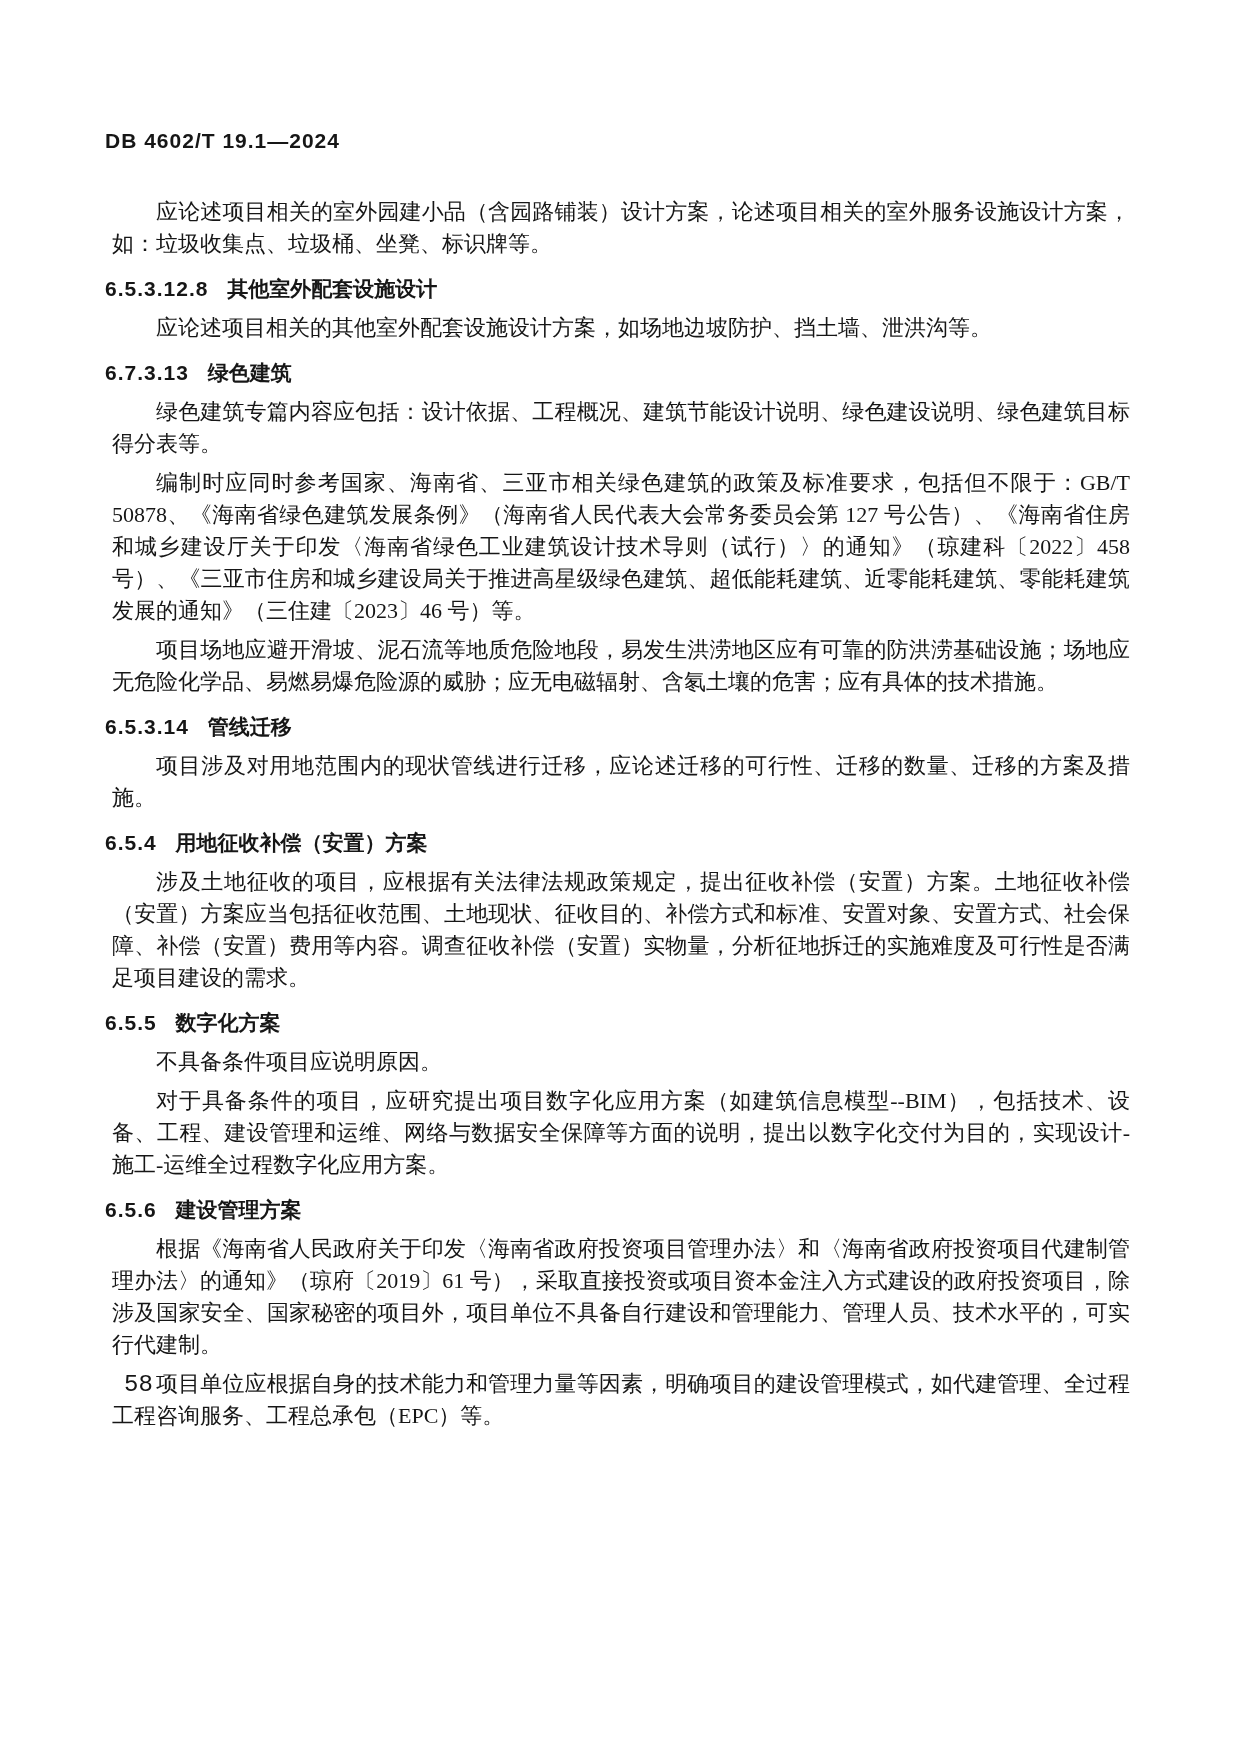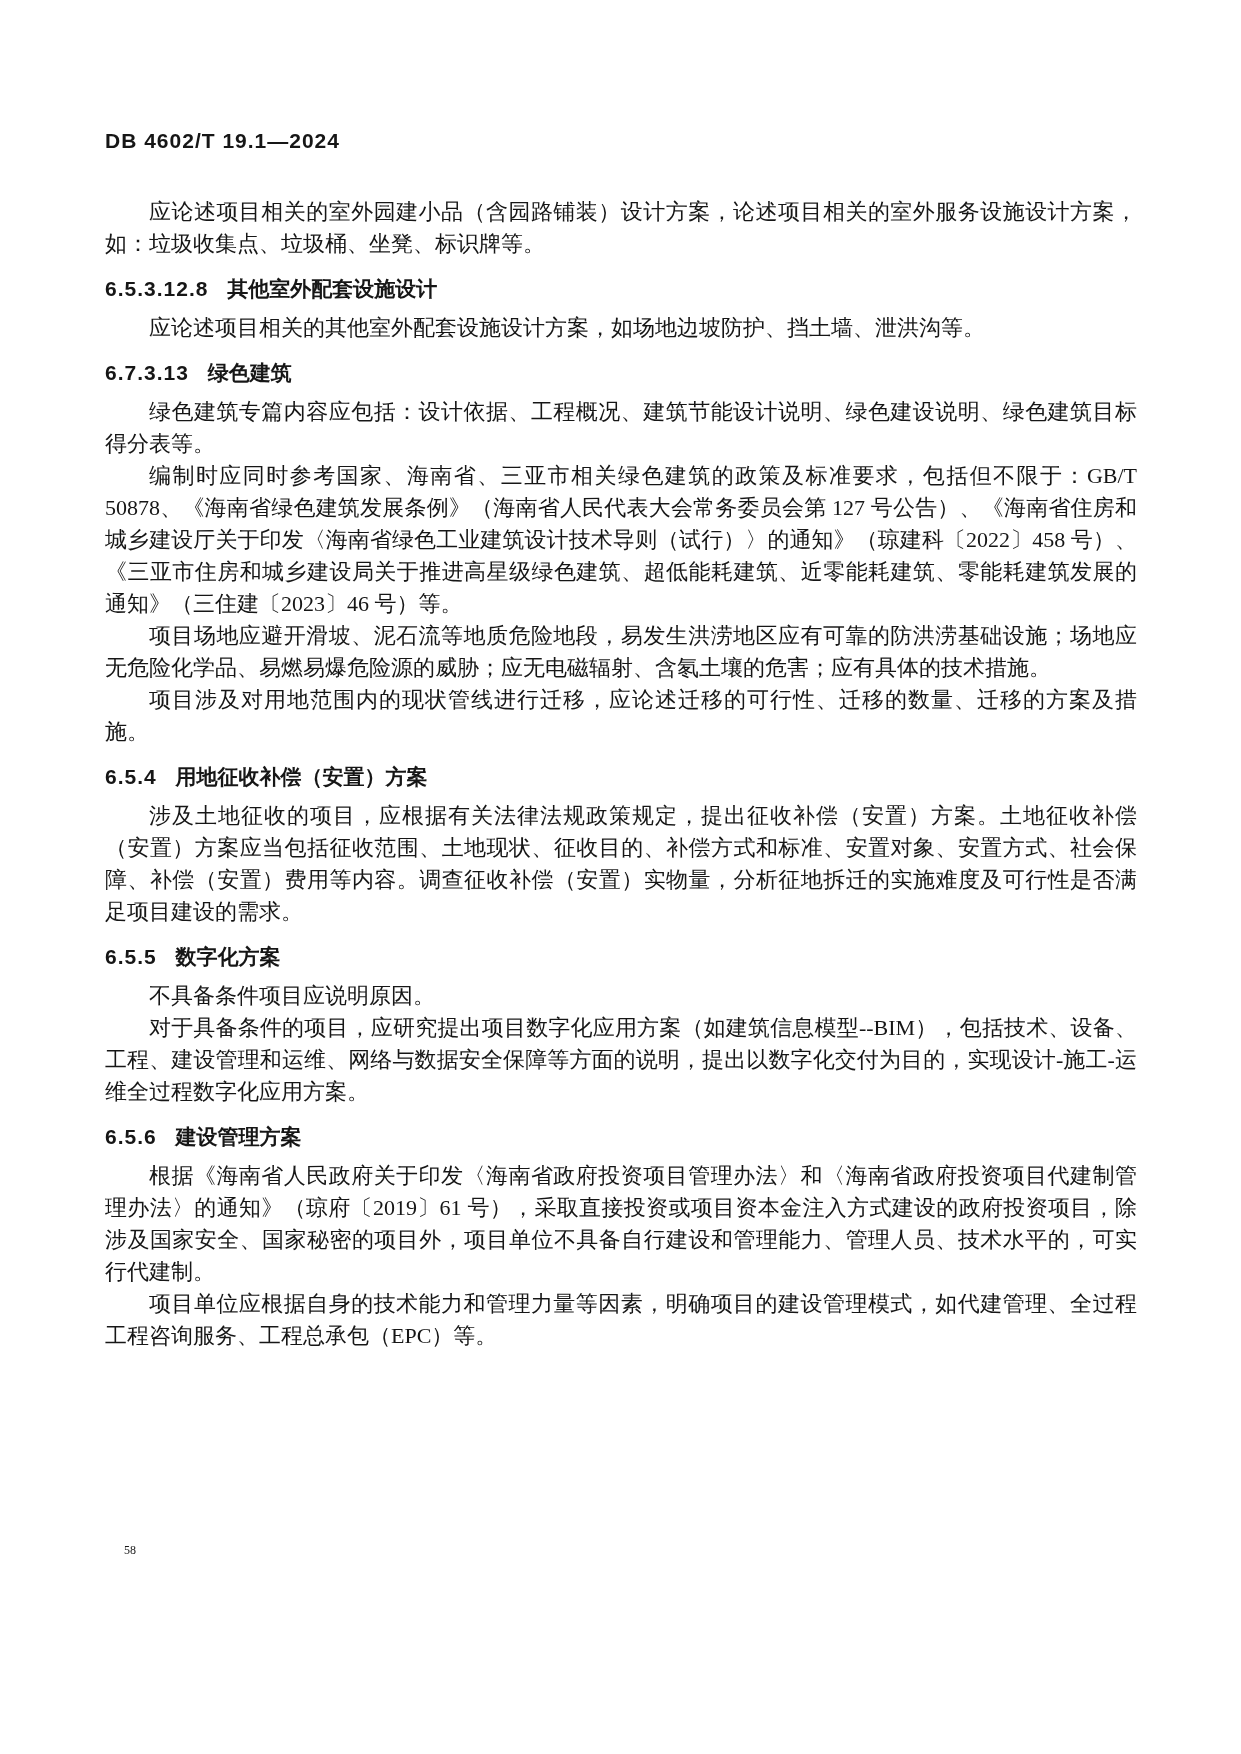--- a/index.html
+++ b/index.html
@@ -32,7 +32,7 @@
     line-height: 32px;
     text-align: justify;
     text-indent: 2em;
-    margin: 0;
+    margin: 7px;
   }
   .heading {
     font-family: "Liberation Sans", "DejaVu Sans", sans-serif;

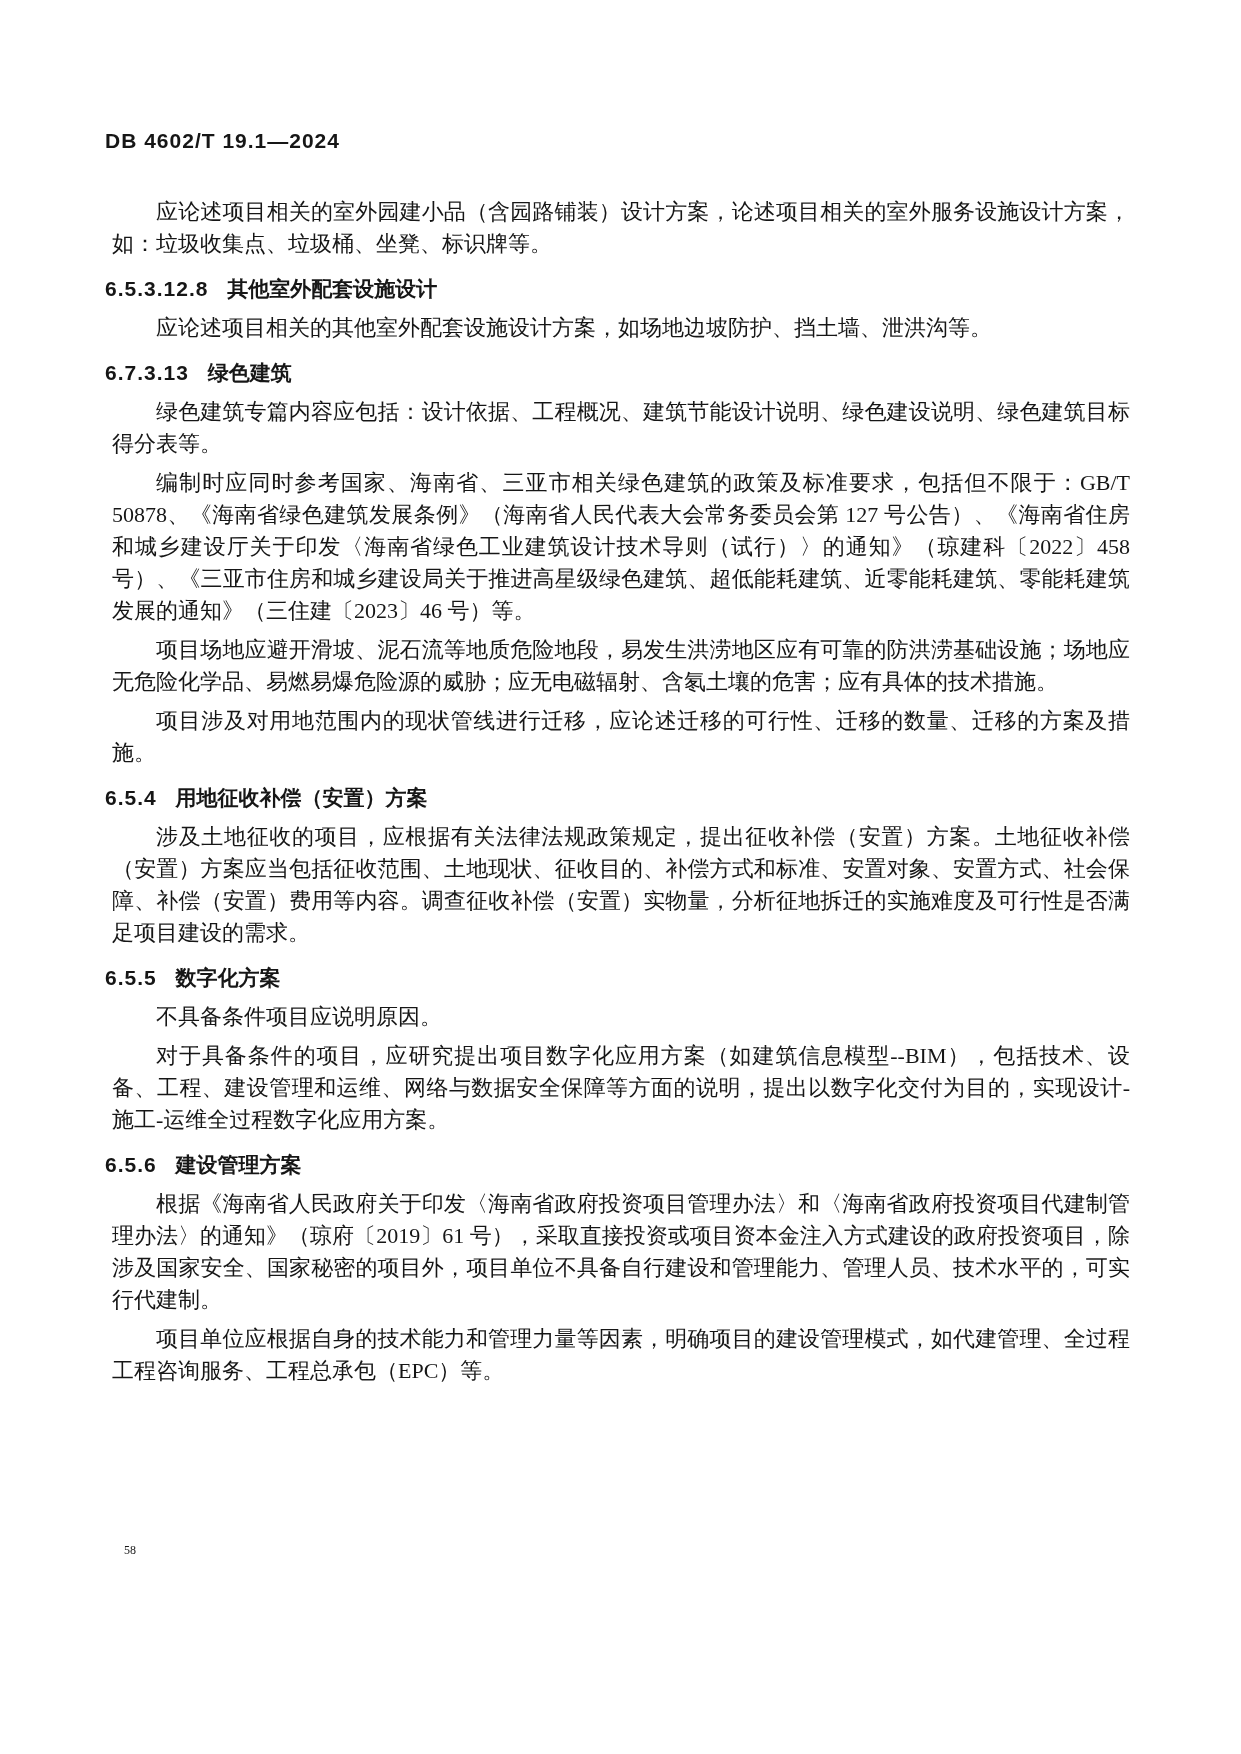--- a/index.html
+++ b/index.html
@@ -74,6 +74,7 @@
     <p class="para">编制时应同时参考国家、海南省、三亚市相关绿色建筑的政策及标准要求，包括但不限于：GB/T 50878、《海南省绿色建筑发展条例》（海南省人民代表大会常务委员会第 127 号公告）、《海南省住房和城乡建设厅关于印发〈海南省绿色工业建筑设计技术导则（试行）〉的通知》（琼建科〔2022〕458 号）、《三亚市住房和城乡建设局关于推进高星级绿色建筑、超低能耗建筑、近零能耗建筑、零能耗建筑发展的通知》（三住建〔2023〕46 号）等。</p>
     <p class="para">项目场地应避开滑坡、泥石流等地质危险地段，易发生洪涝地区应有可靠的防洪涝基础设施；场地应无危险化学品、易燃易爆危险源的威胁；应无电磁辐射、含氡土壤的危害；应有具体的技术措施。</p>
 
+    <h3 class="heading"><span class="h-num">6.5.3.14</span><span class="h-title">管线迁移</span></h3>
 
     <p class="para">项目涉及对用地范围内的现状管线进行迁移，应论述迁移的可行性、迁移的数量、迁移的方案及措施。</p>
 

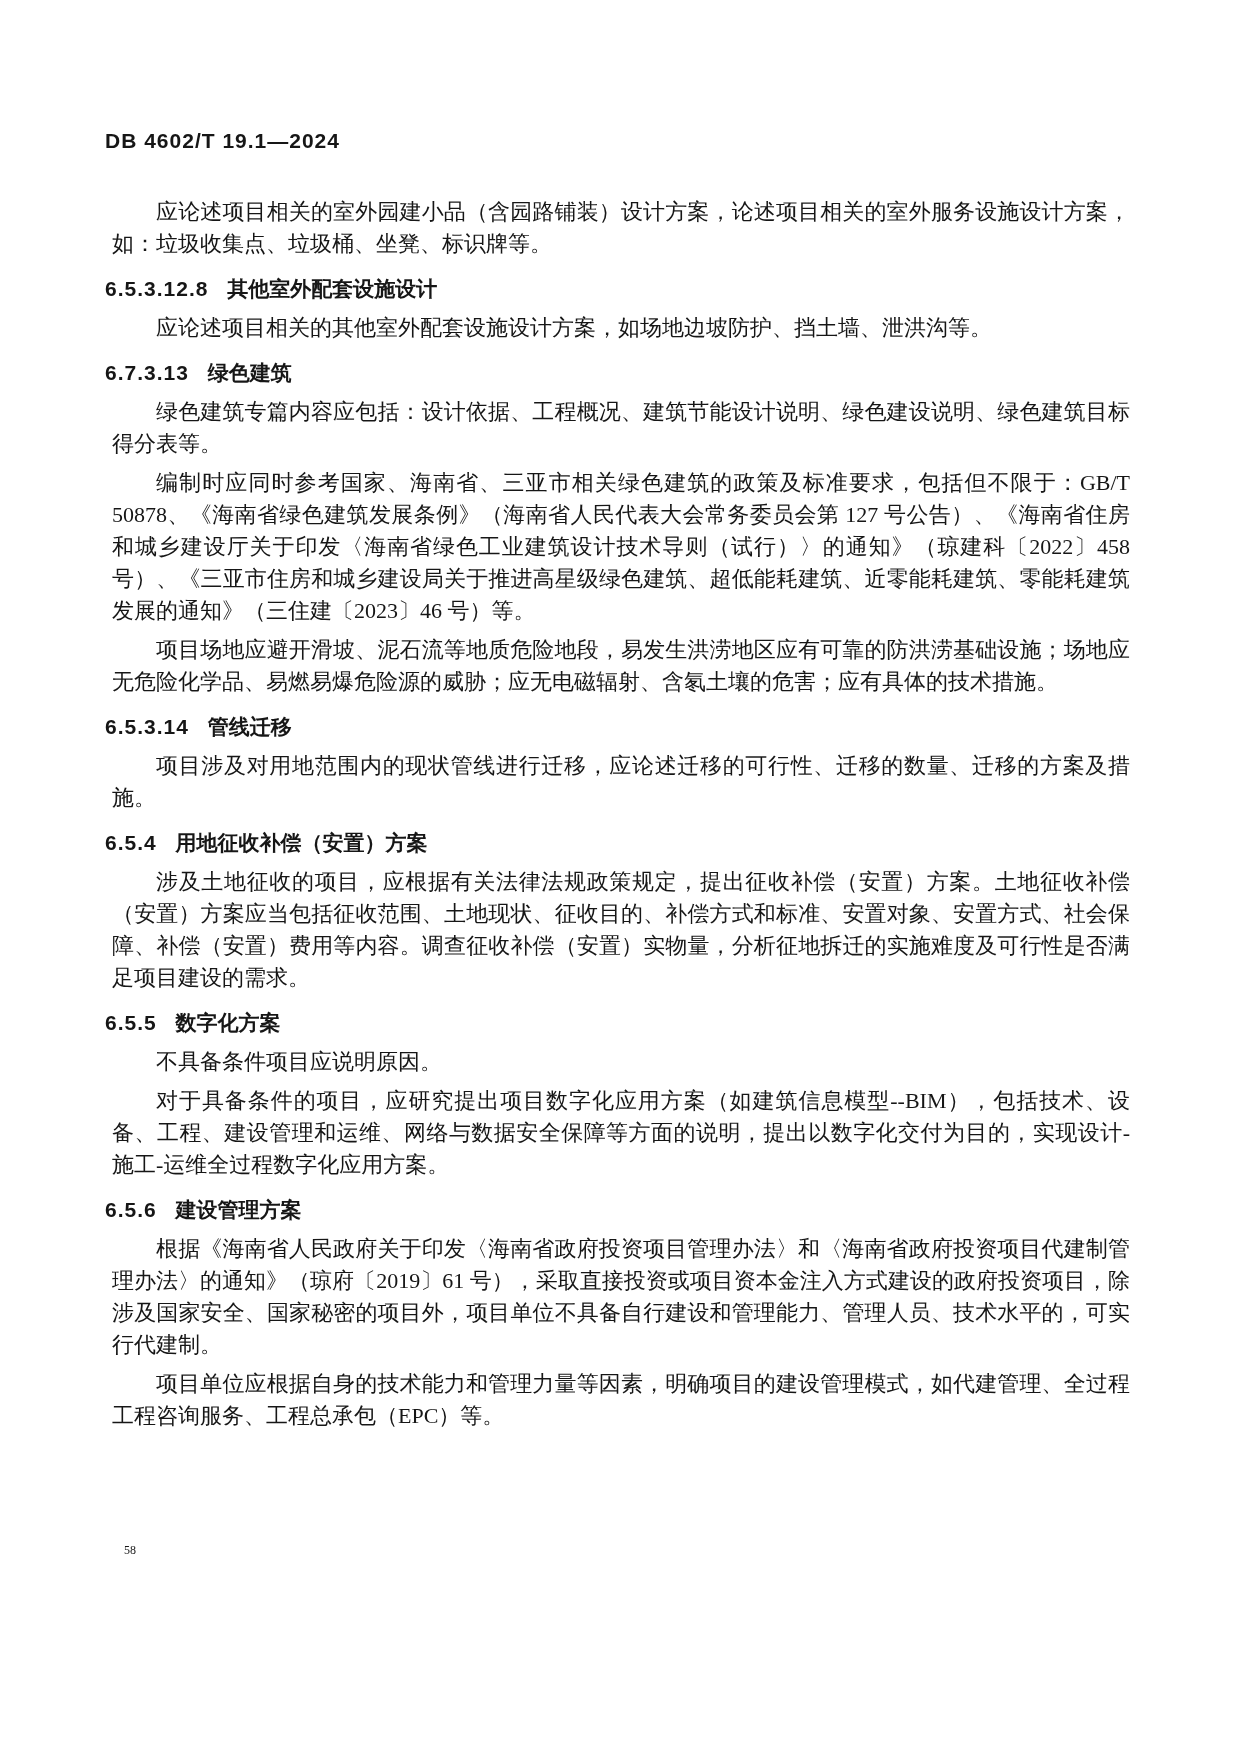--- a/index.html
+++ b/index.html
@@ -48,9 +48,9 @@
   .page-number {
     position: absolute;
     left: 124px;
-    top: 1538px;
-    font-family: Liberation Serif, serif;
-    font-size: 12px;
+    top: 1373px;
+    font-family: Liberation Mono, monospace;
+    font-size: 24px;
     line-height: 24px;
   }
 </style>

